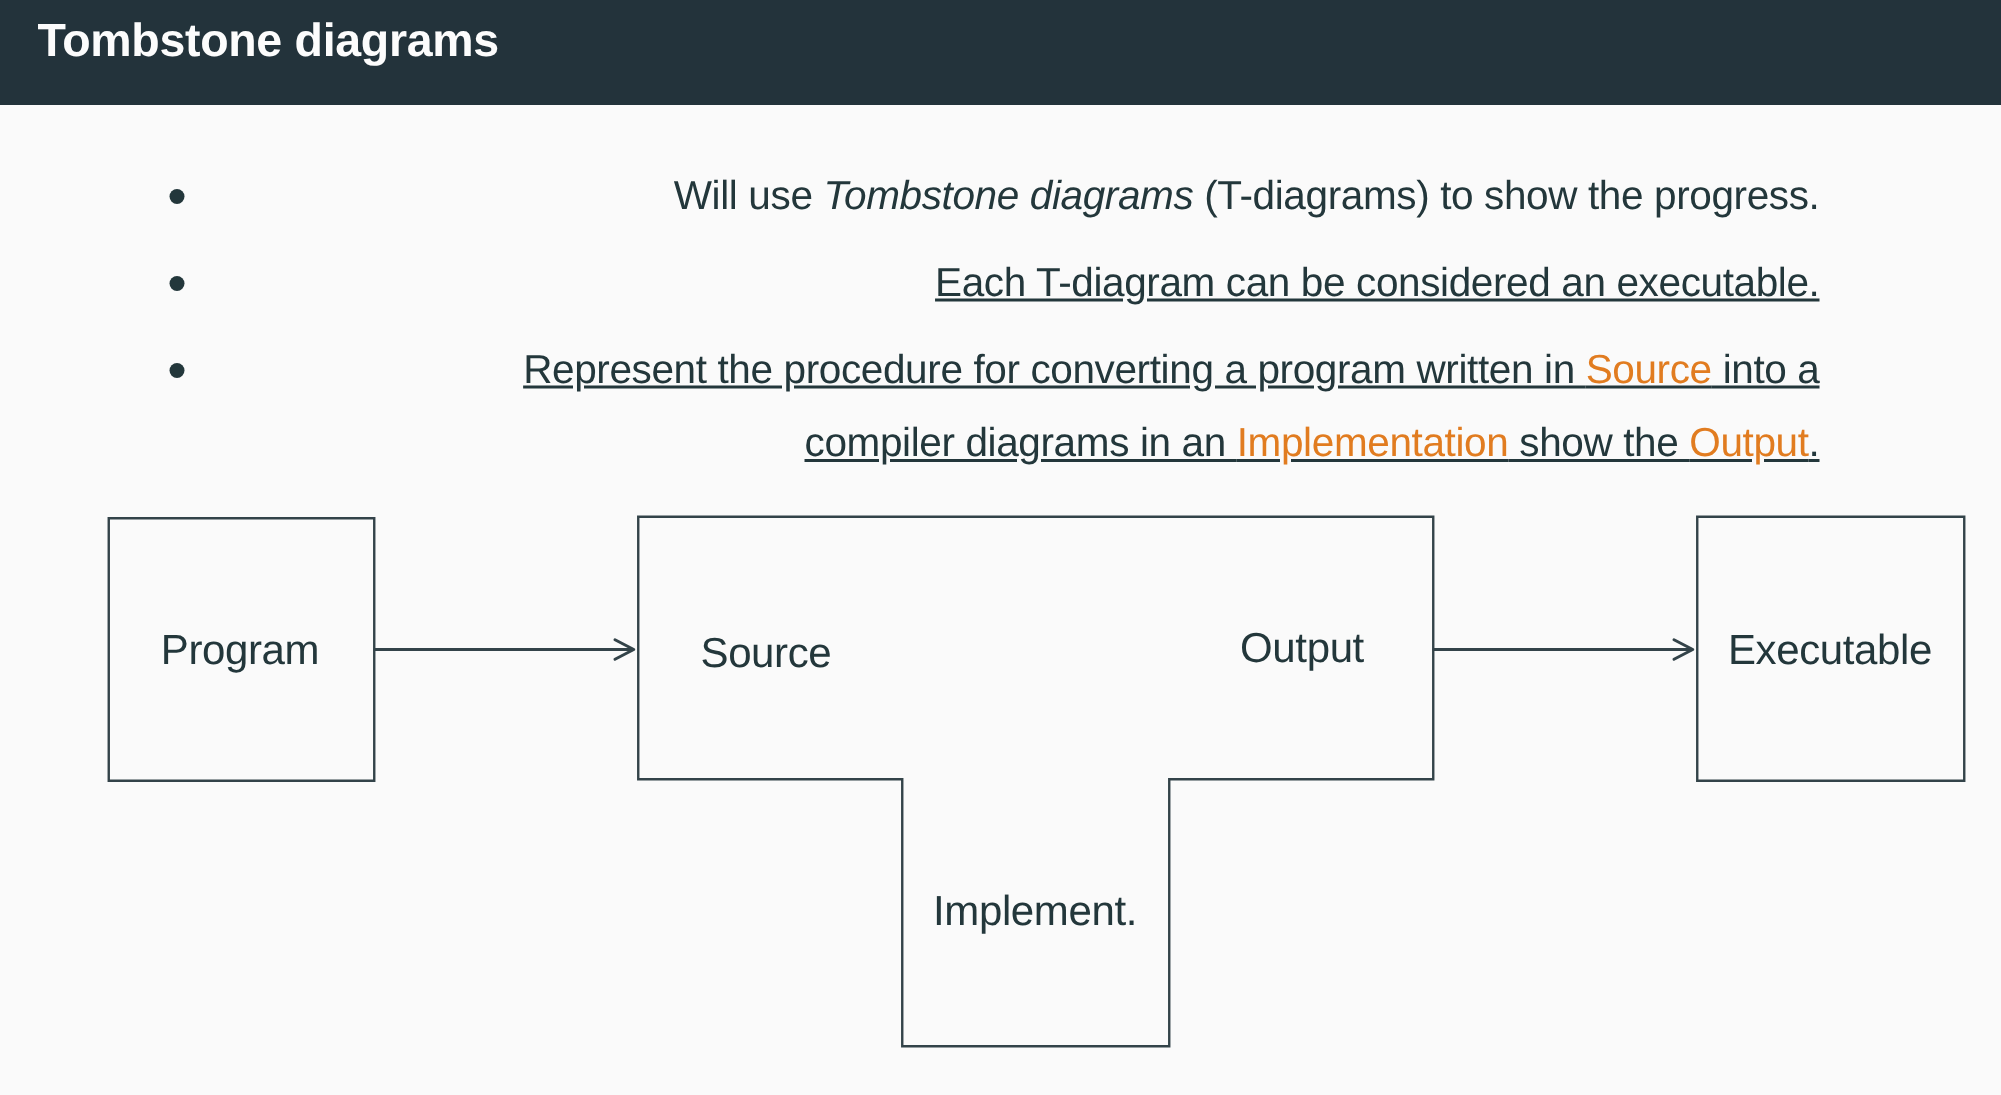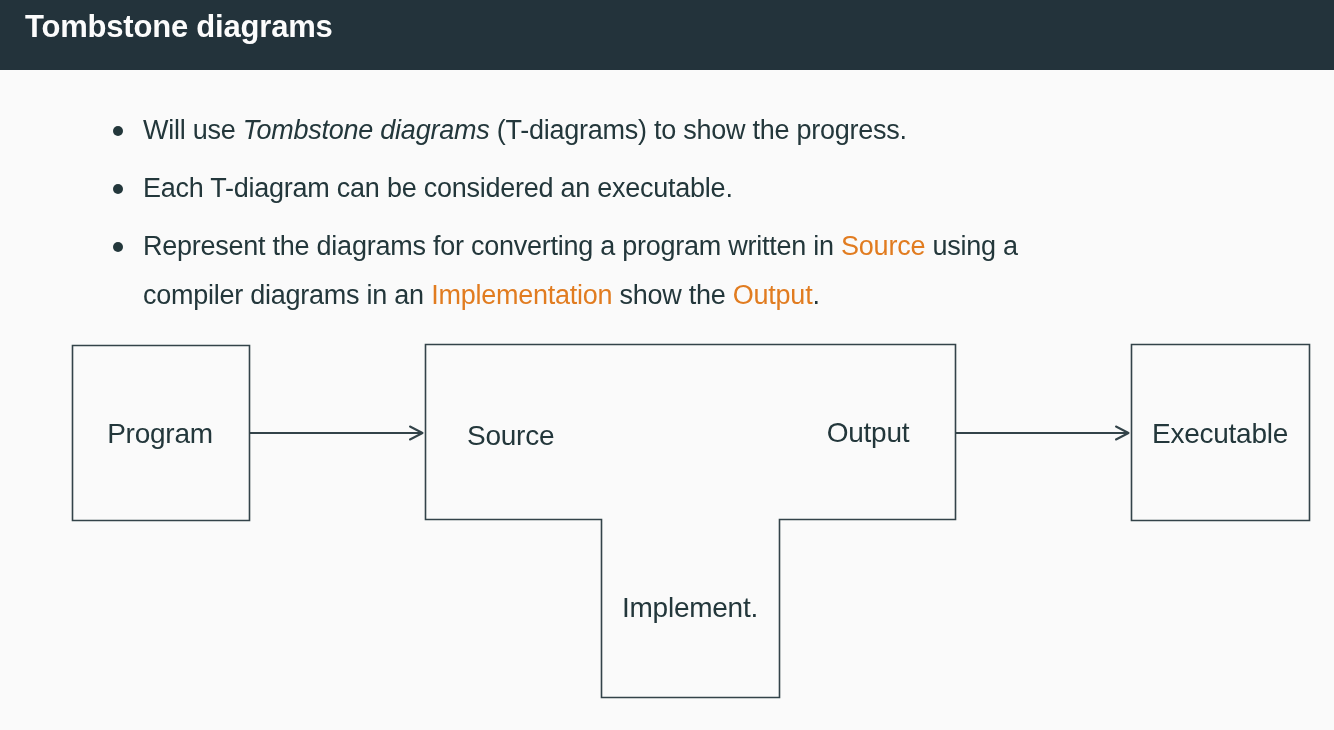--- a/index.html
+++ b/index.html
@@ -50,6 +50,7 @@
     position:relative;
     padding-left:32px;
     line-height:49px;
+    text-align:right;
   }
   .bullets li + li{margin-top:9px;}
   .dot{

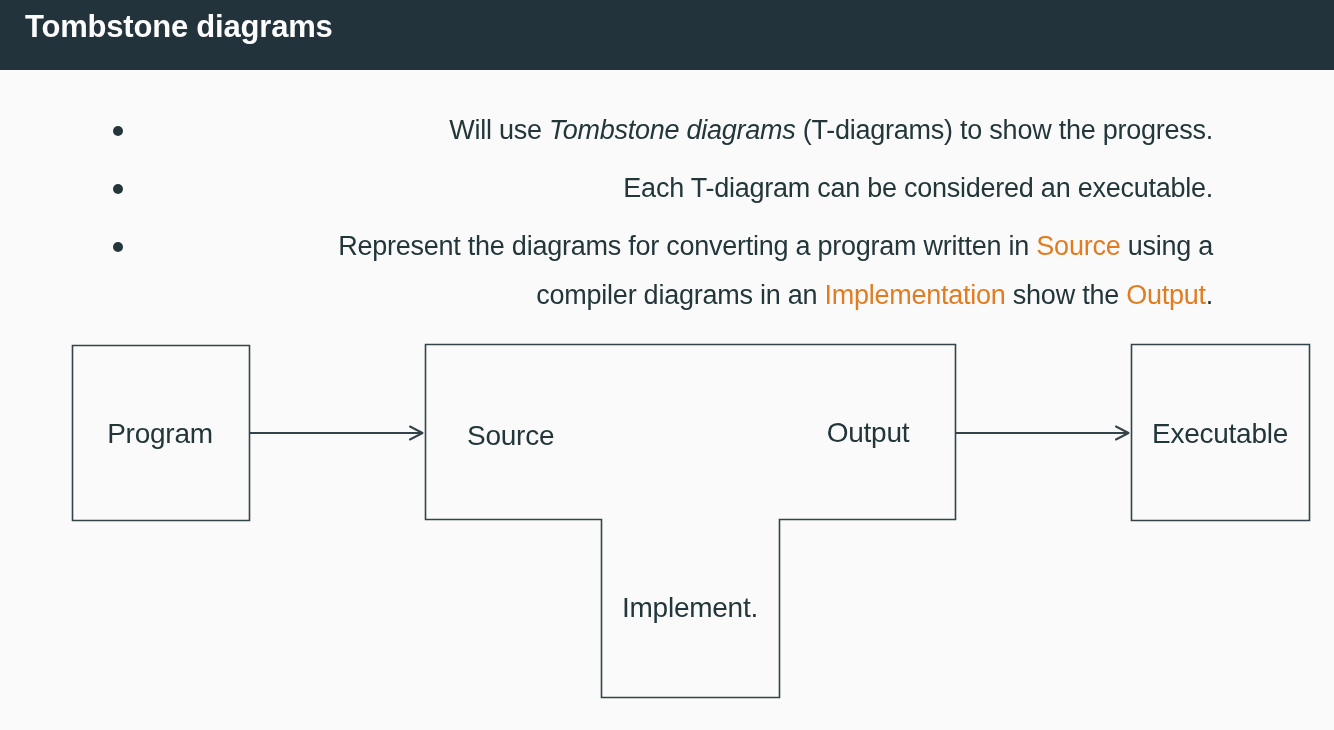--- a/index.html
+++ b/index.html
@@ -52,7 +52,7 @@
     line-height:49px;
     text-align:right;
   }
-  .bullets li + li{margin-top:9px;}
+  .bullets li + li{margin-top:9px;text-decoration:underline;}
   .dot{
     position:absolute;
     left:2px;top:20px;

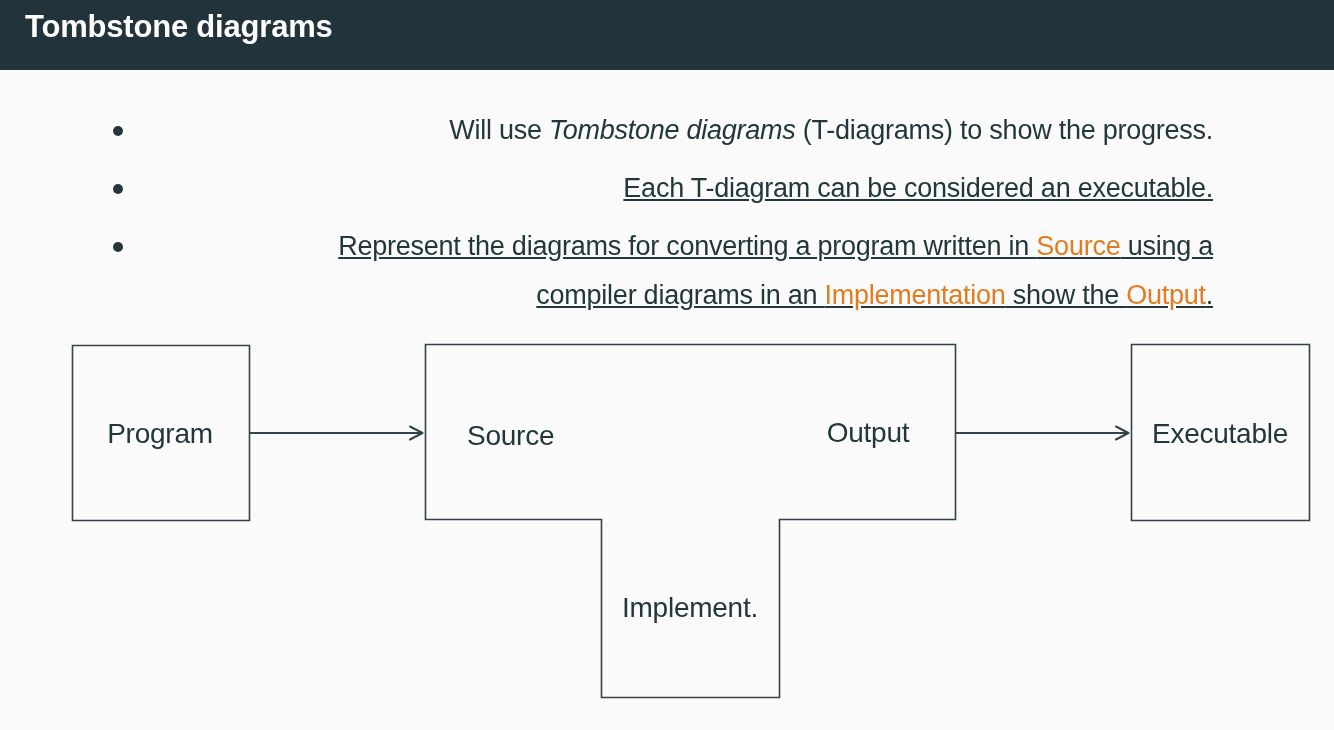--- a/index.html
+++ b/index.html
@@ -107,7 +107,7 @@
     </li>
     <li>
       <span class="dot"></span>
-      <span>Represent the diagrams for converting a program written in </span><span class="accent">Source</span><span> using a</span><br>
+      <span>Represent the procedure for converting a program written in </span><span class="accent">Source</span><span> using a</span><br>
       <span>compiler diagrams in an </span><span class="accent">Implementation</span><span> show the </span><span class="accent">Output</span><span>.</span>
     </li>
   </ul>

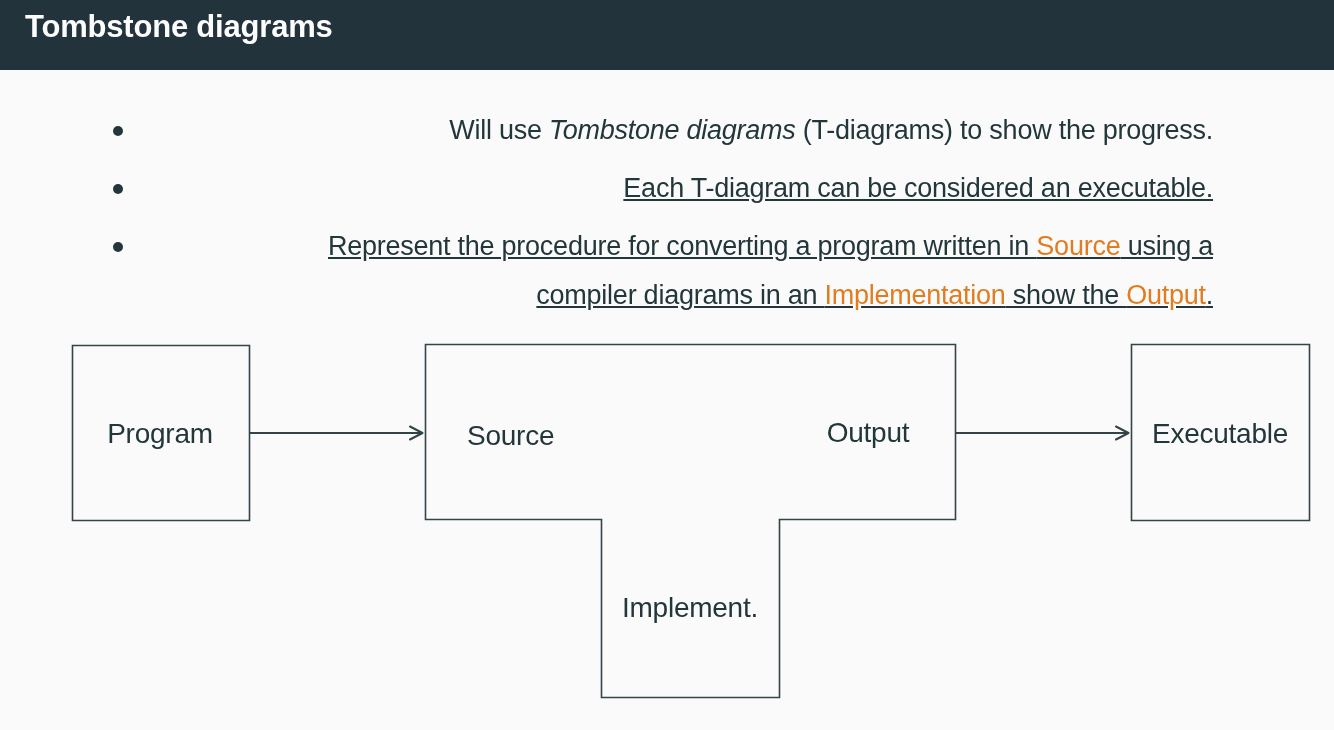--- a/index.html
+++ b/index.html
@@ -107,7 +107,7 @@
     </li>
     <li>
       <span class="dot"></span>
-      <span>Represent the procedure for converting a program written in </span><span class="accent">Source</span><span> using a</span><br>
+      <span>Represent the procedure for converting a program written in </span><span class="accent">Source</span><span> into a</span><br>
       <span>compiler diagrams in an </span><span class="accent">Implementation</span><span> show the </span><span class="accent">Output</span><span>.</span>
     </li>
   </ul>

